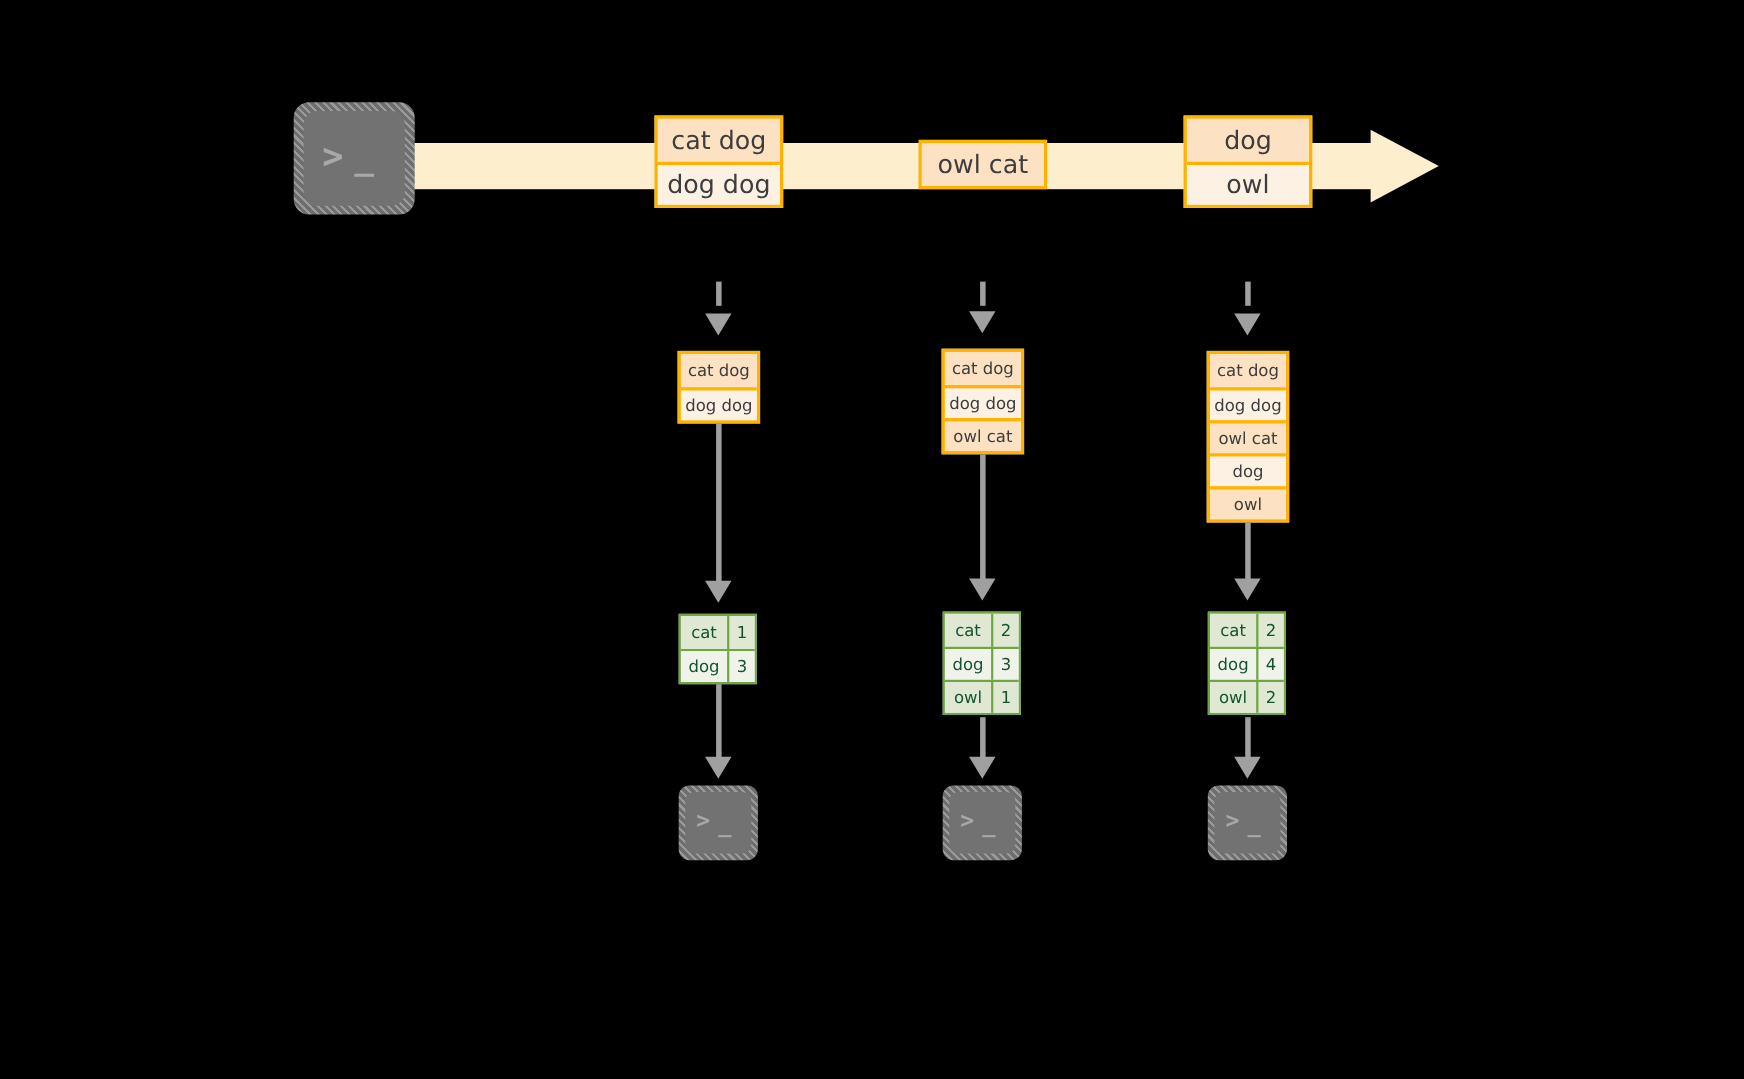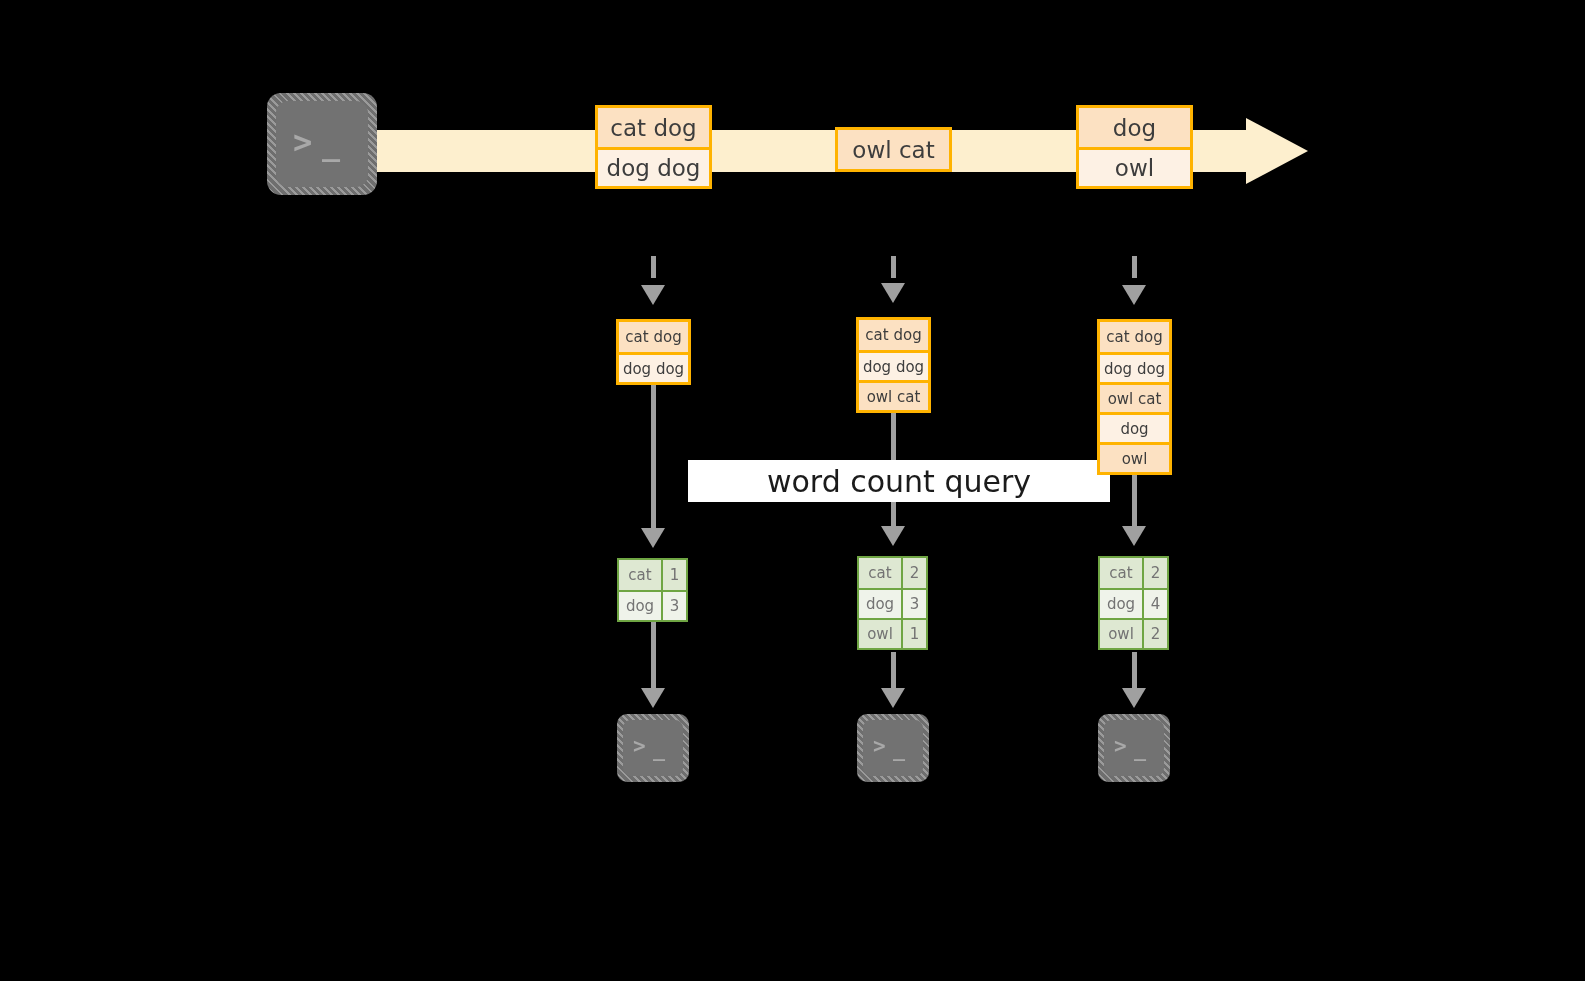--- a/index.html
+++ b/index.html
@@ -284,9 +284,6 @@
     <div class="glyph" style="left:36px; top:25px; font-size:20px;">_</div>
   </div>
 
-  <div class="label-band" style="left:688px; top:460px; width:422px; height:42px; z-index:4;">
-    <span class="label-text">word count query</span>
-  </div>
 
 </div>
 

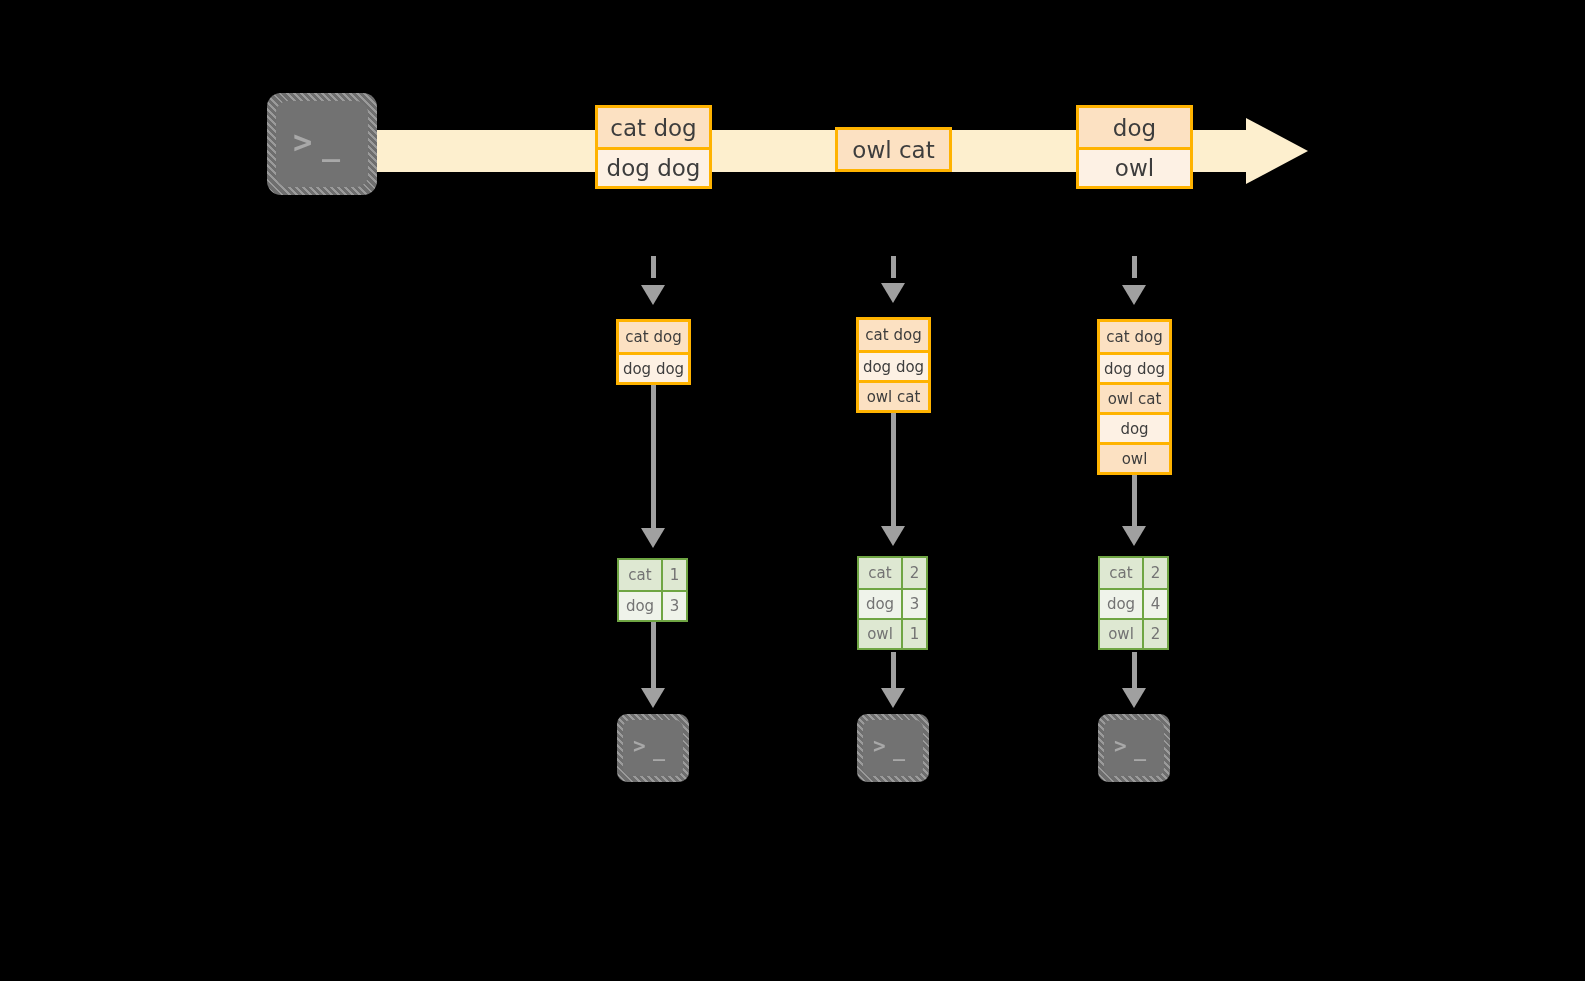--- a/index.html
+++ b/index.html
@@ -102,7 +102,7 @@
     align-items: center;
     justify-content: center;
     font-size: 15px;
-    color: #737373;
+    color: #14532d;
   }
   .restable .c-word { width: 42px; }
   .restable .c-num  { width: 25px; border-left: 2px solid #6FA543; }

